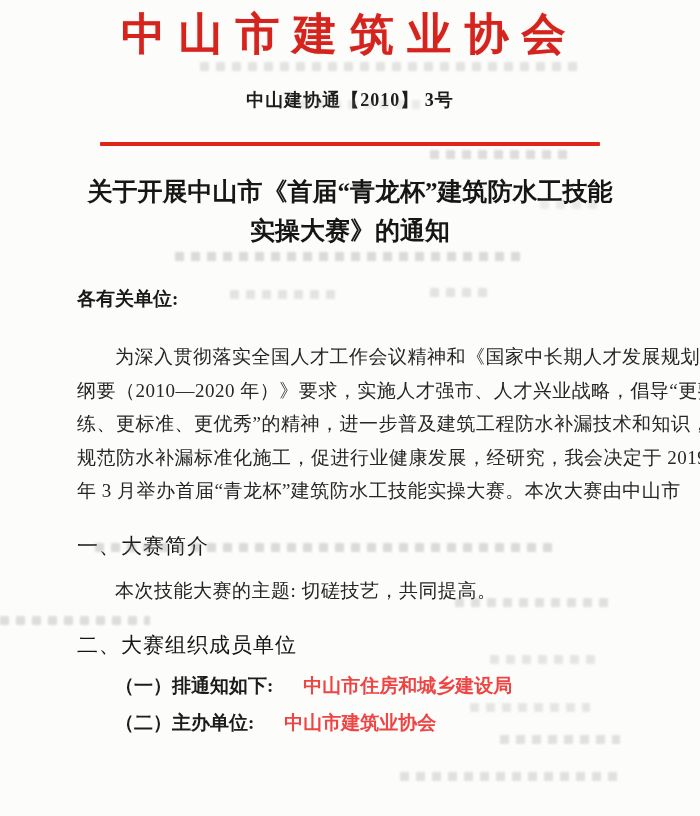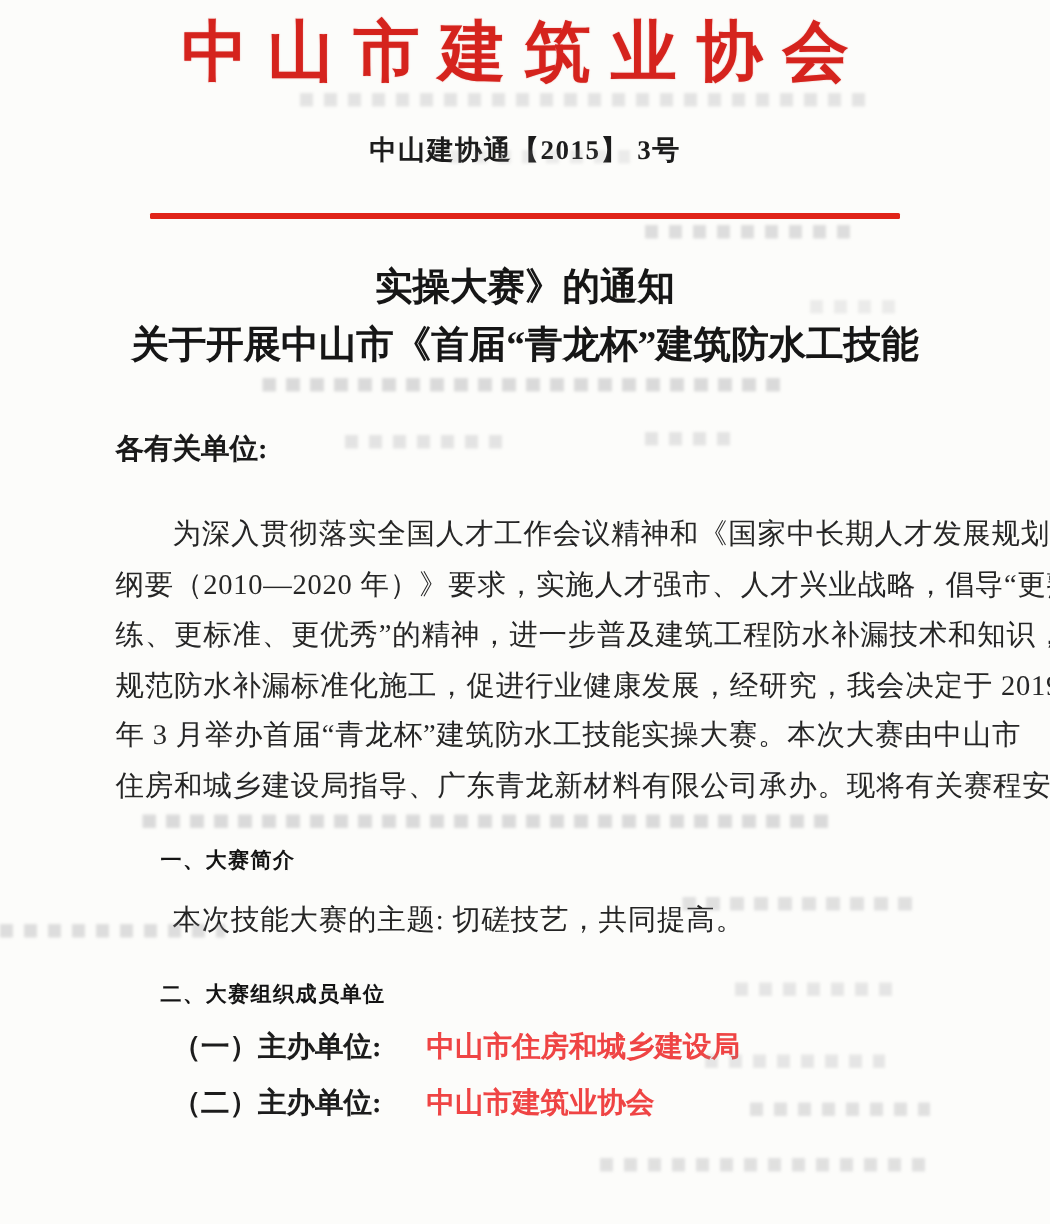--- a/index.html
+++ b/index.html
@@ -144,7 +144,7 @@
   <div class="smudge s14"></div>
 
   <div class="org-name">中山市建筑业协会</div>
-  <div class="doc-number">中山建协通【2015】 3号</div>
+  <div class="doc-number">中山建协通【2010】 3号</div>
   <div class="red-rule"></div>
 
   <div class="doc-title">

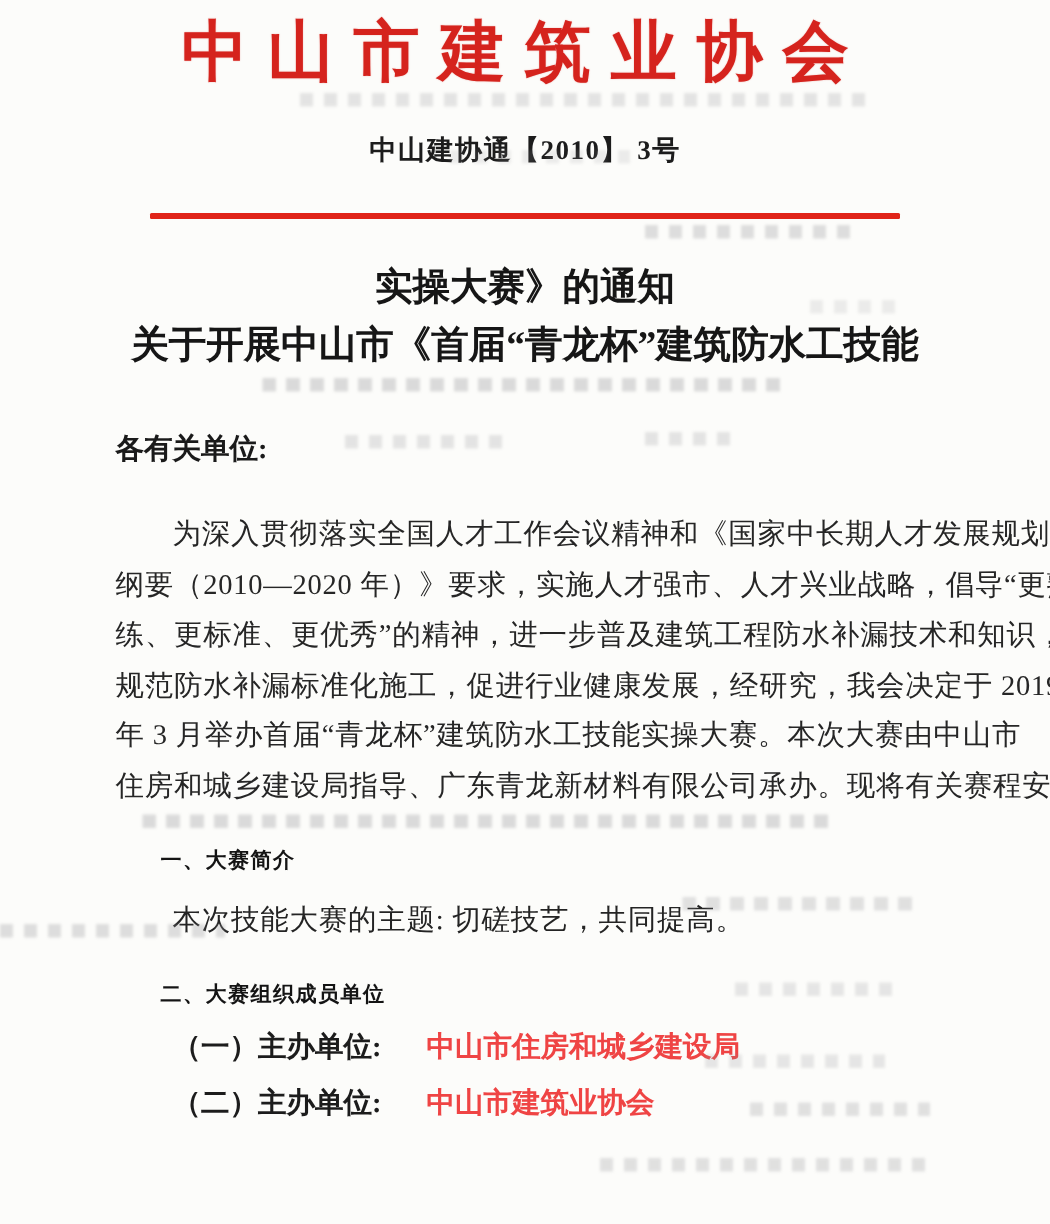--- a/index.html
+++ b/index.html
@@ -148,8 +148,8 @@
   <div class="red-rule"></div>
 
   <div class="doc-title">
+    <div>关于开展中山市《首届“青龙杯”建筑防水工技能</div>
     <div>实操大赛》的通知</div>
-    <div>关于开展中山市《首届“青龙杯”建筑防水工技能</div>
   </div>
 
   <div class="content">

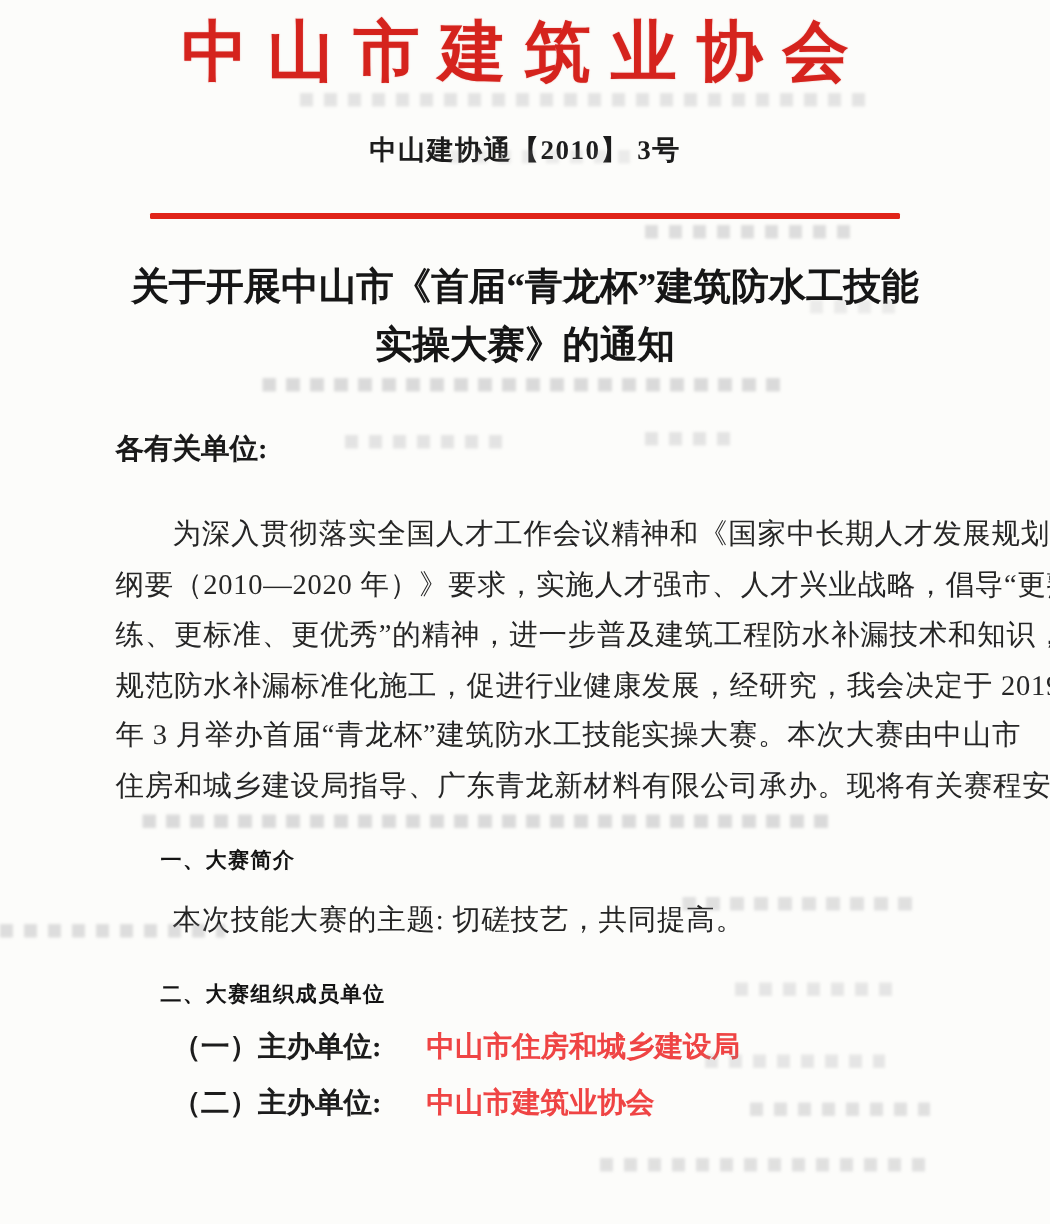--- a/index.html
+++ b/index.html
@@ -162,7 +162,6 @@
       <div class="bline">练、更标准、更优秀”的精神，进一步普及建筑工程防水补漏技术和知识，</div>
       <div class="bline">规范防水补漏标准化施工，促进行业健康发展，经研究，我会决定于 2019</div>
       <div class="bline">年 3 月举办首届“青龙杯”建筑防水工技能实操大赛。本次大赛由中山市</div>
-      <div class="bline">住房和城乡建设局指导、广东青龙新材料有限公司承办。现将有关赛程安</div>
     </div>
 
     <div class="sec-heading">一、大赛简介</div>

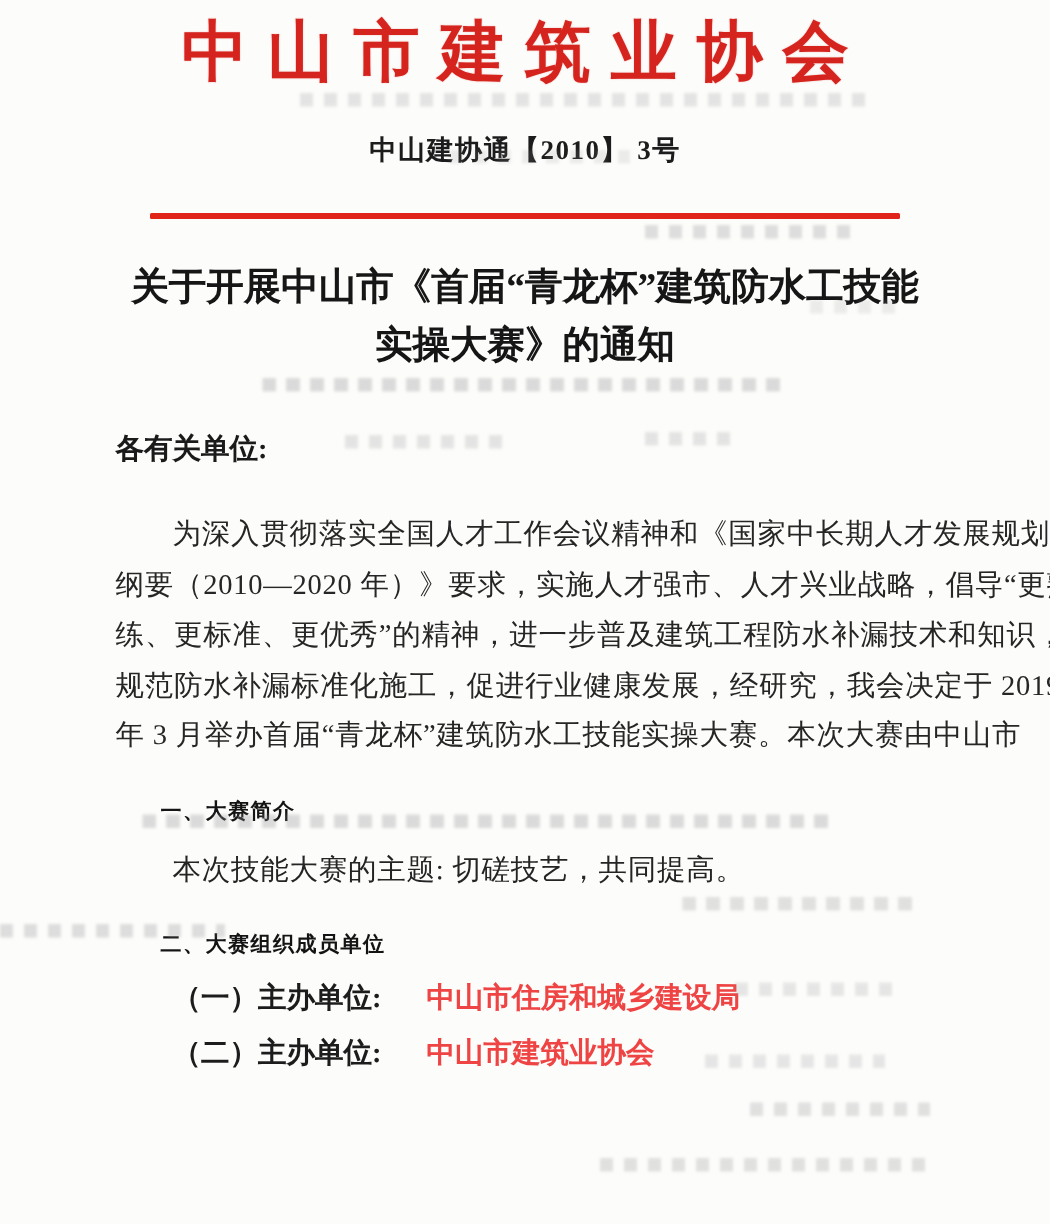--- a/index.html
+++ b/index.html
@@ -74,11 +74,10 @@
   .bline.last{text-align-last:left;}
   .sec-heading{
     margin-top:24px;
-    font-size:14px;
-    font-weight:bold;
+    font-size:21px;
+    font-weight:normal;
     letter-spacing:1px;
     color:#141414;
-    margin-left:30px;
   }
   .sec-line{
     margin-top:14px;

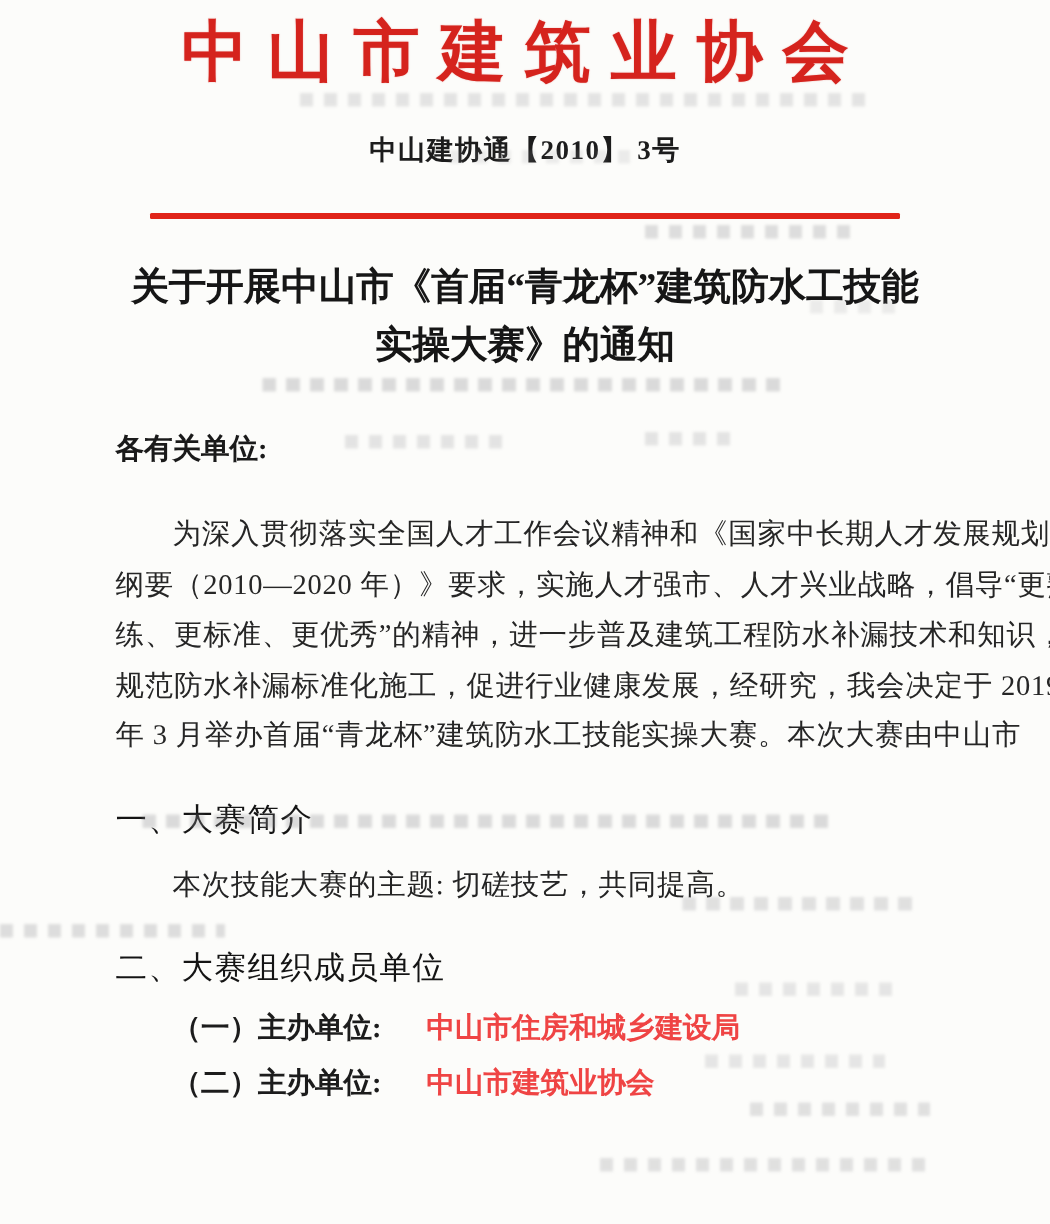--- a/index.html
+++ b/index.html
@@ -169,7 +169,7 @@
     <div class="sec-heading">二、大赛组织成员单位</div>
 
     <div class="org-item">
-      <span class="label">（一）主办单位:</span>
+      <span class="label">（一）排通知如下:</span>
       <span class="value">中山市住房和城乡建设局</span>
     </div>
     <div class="org-item">

